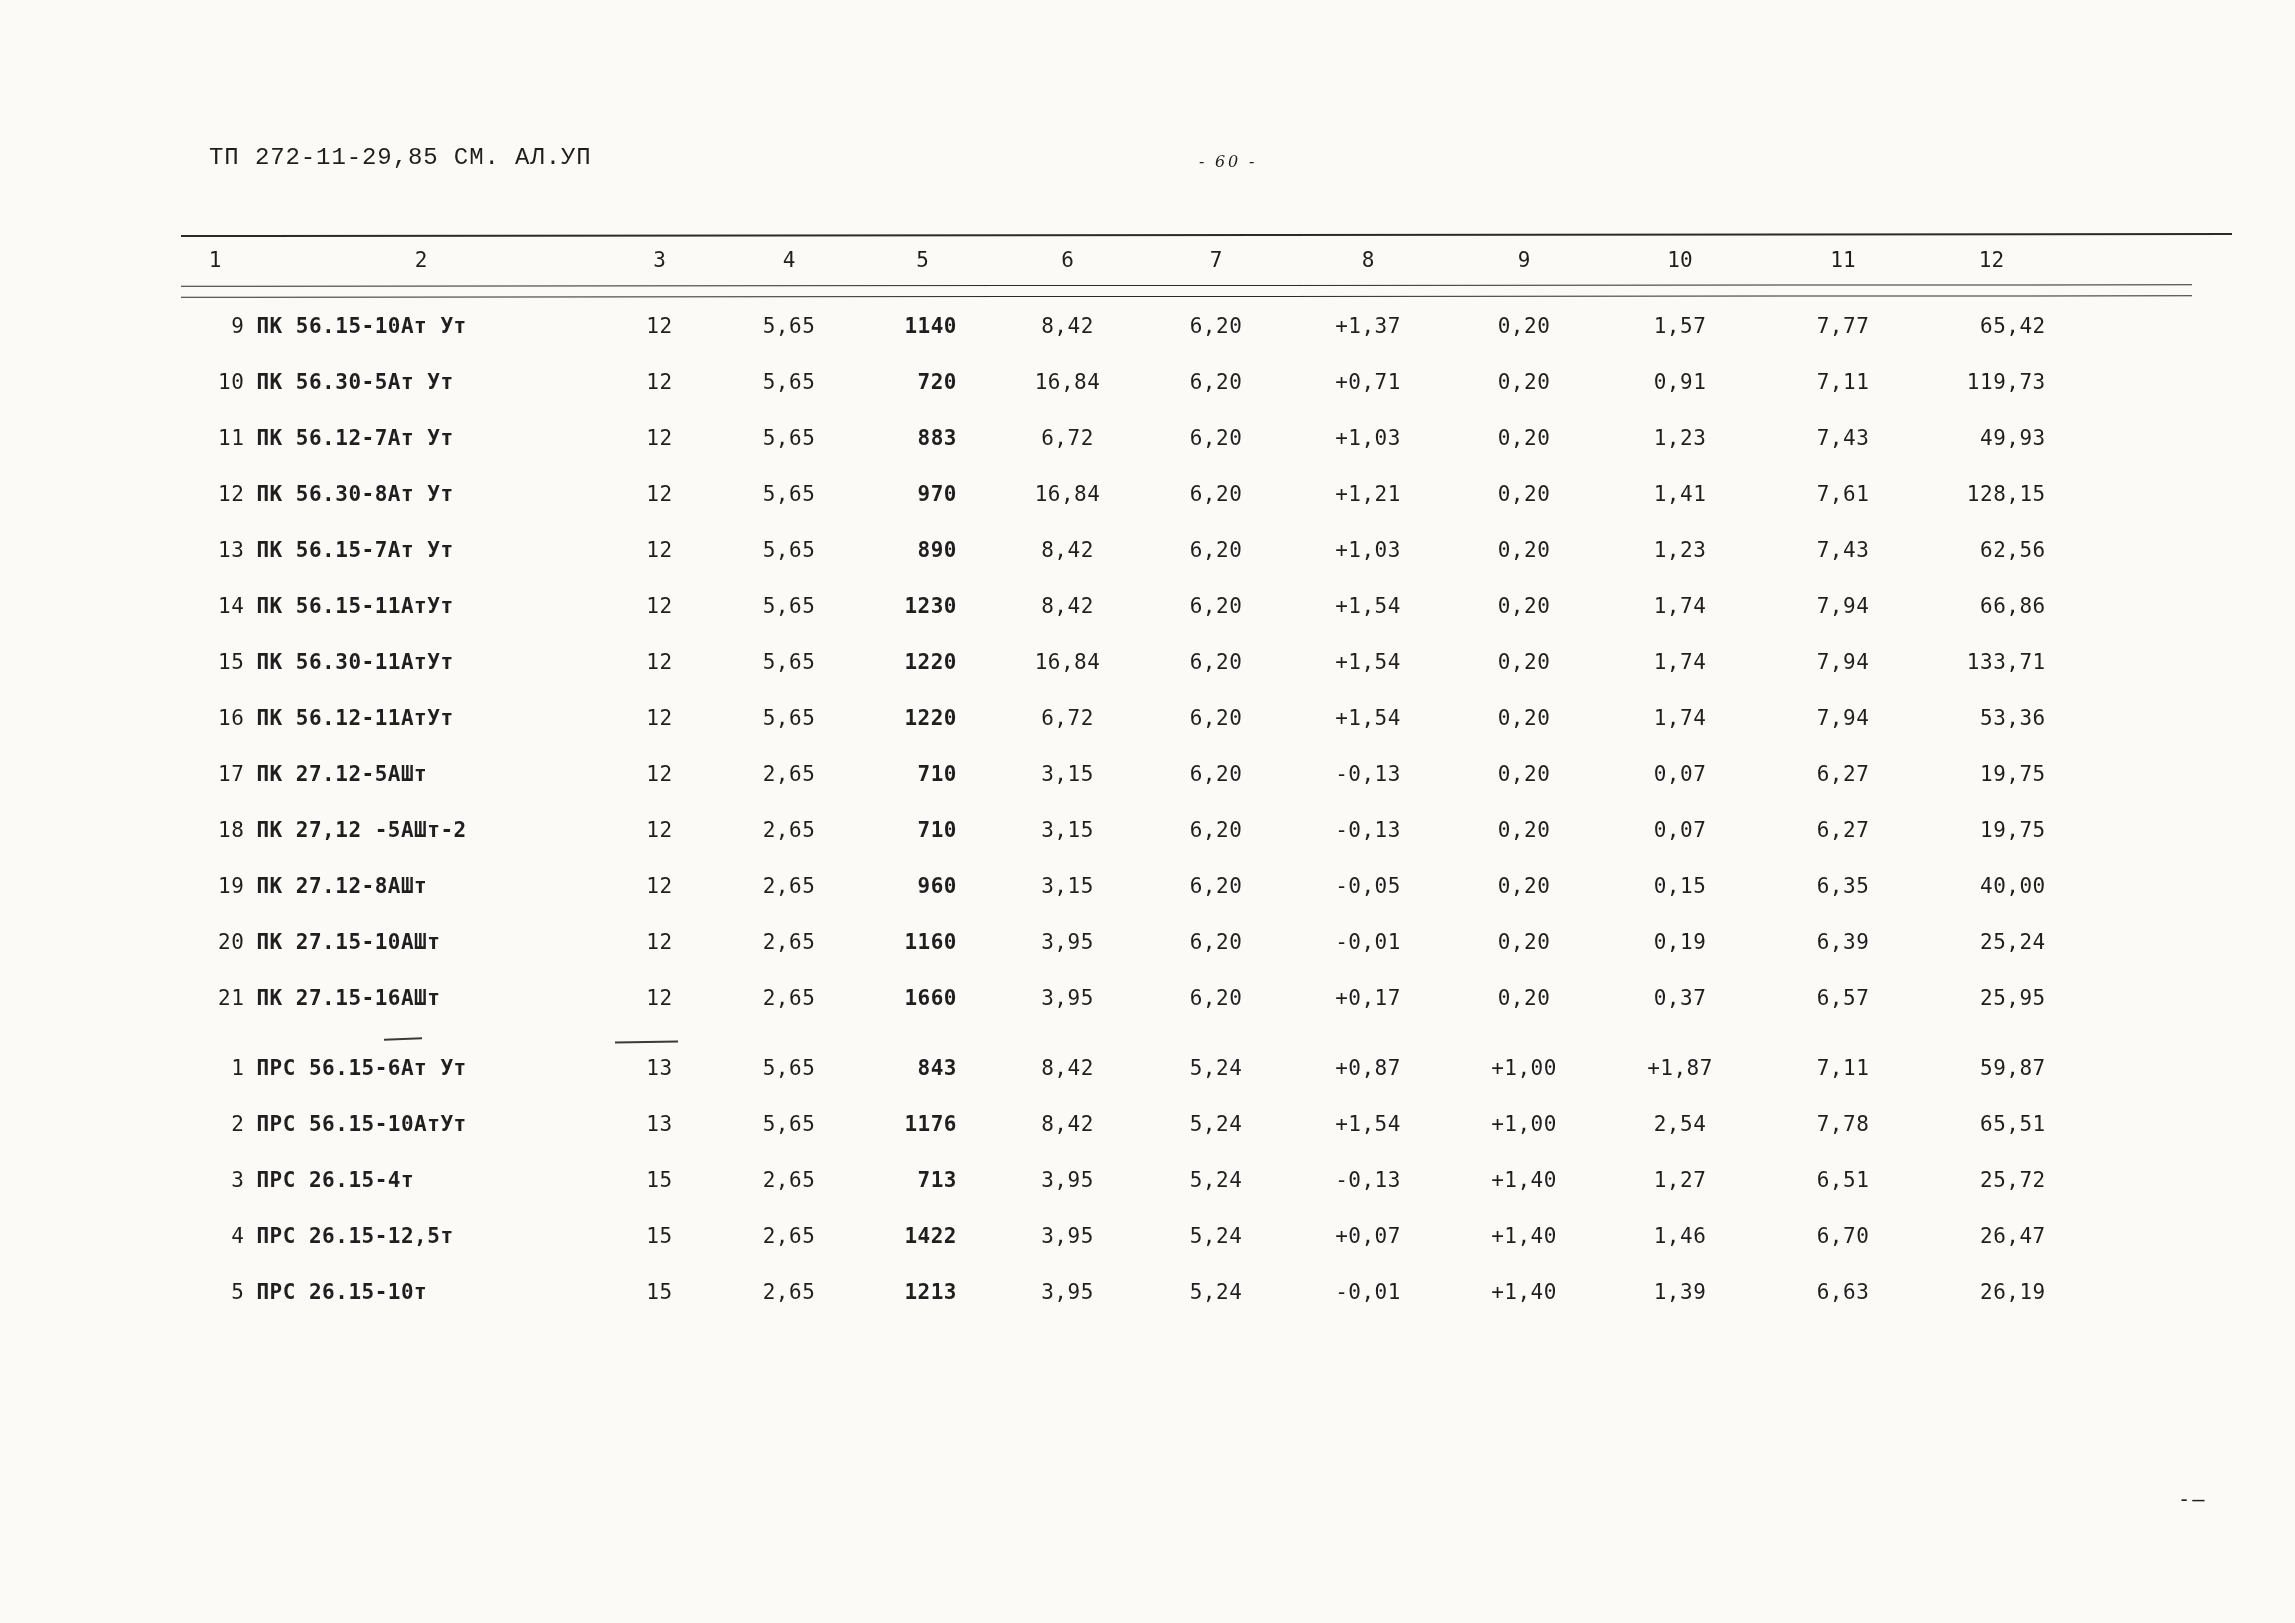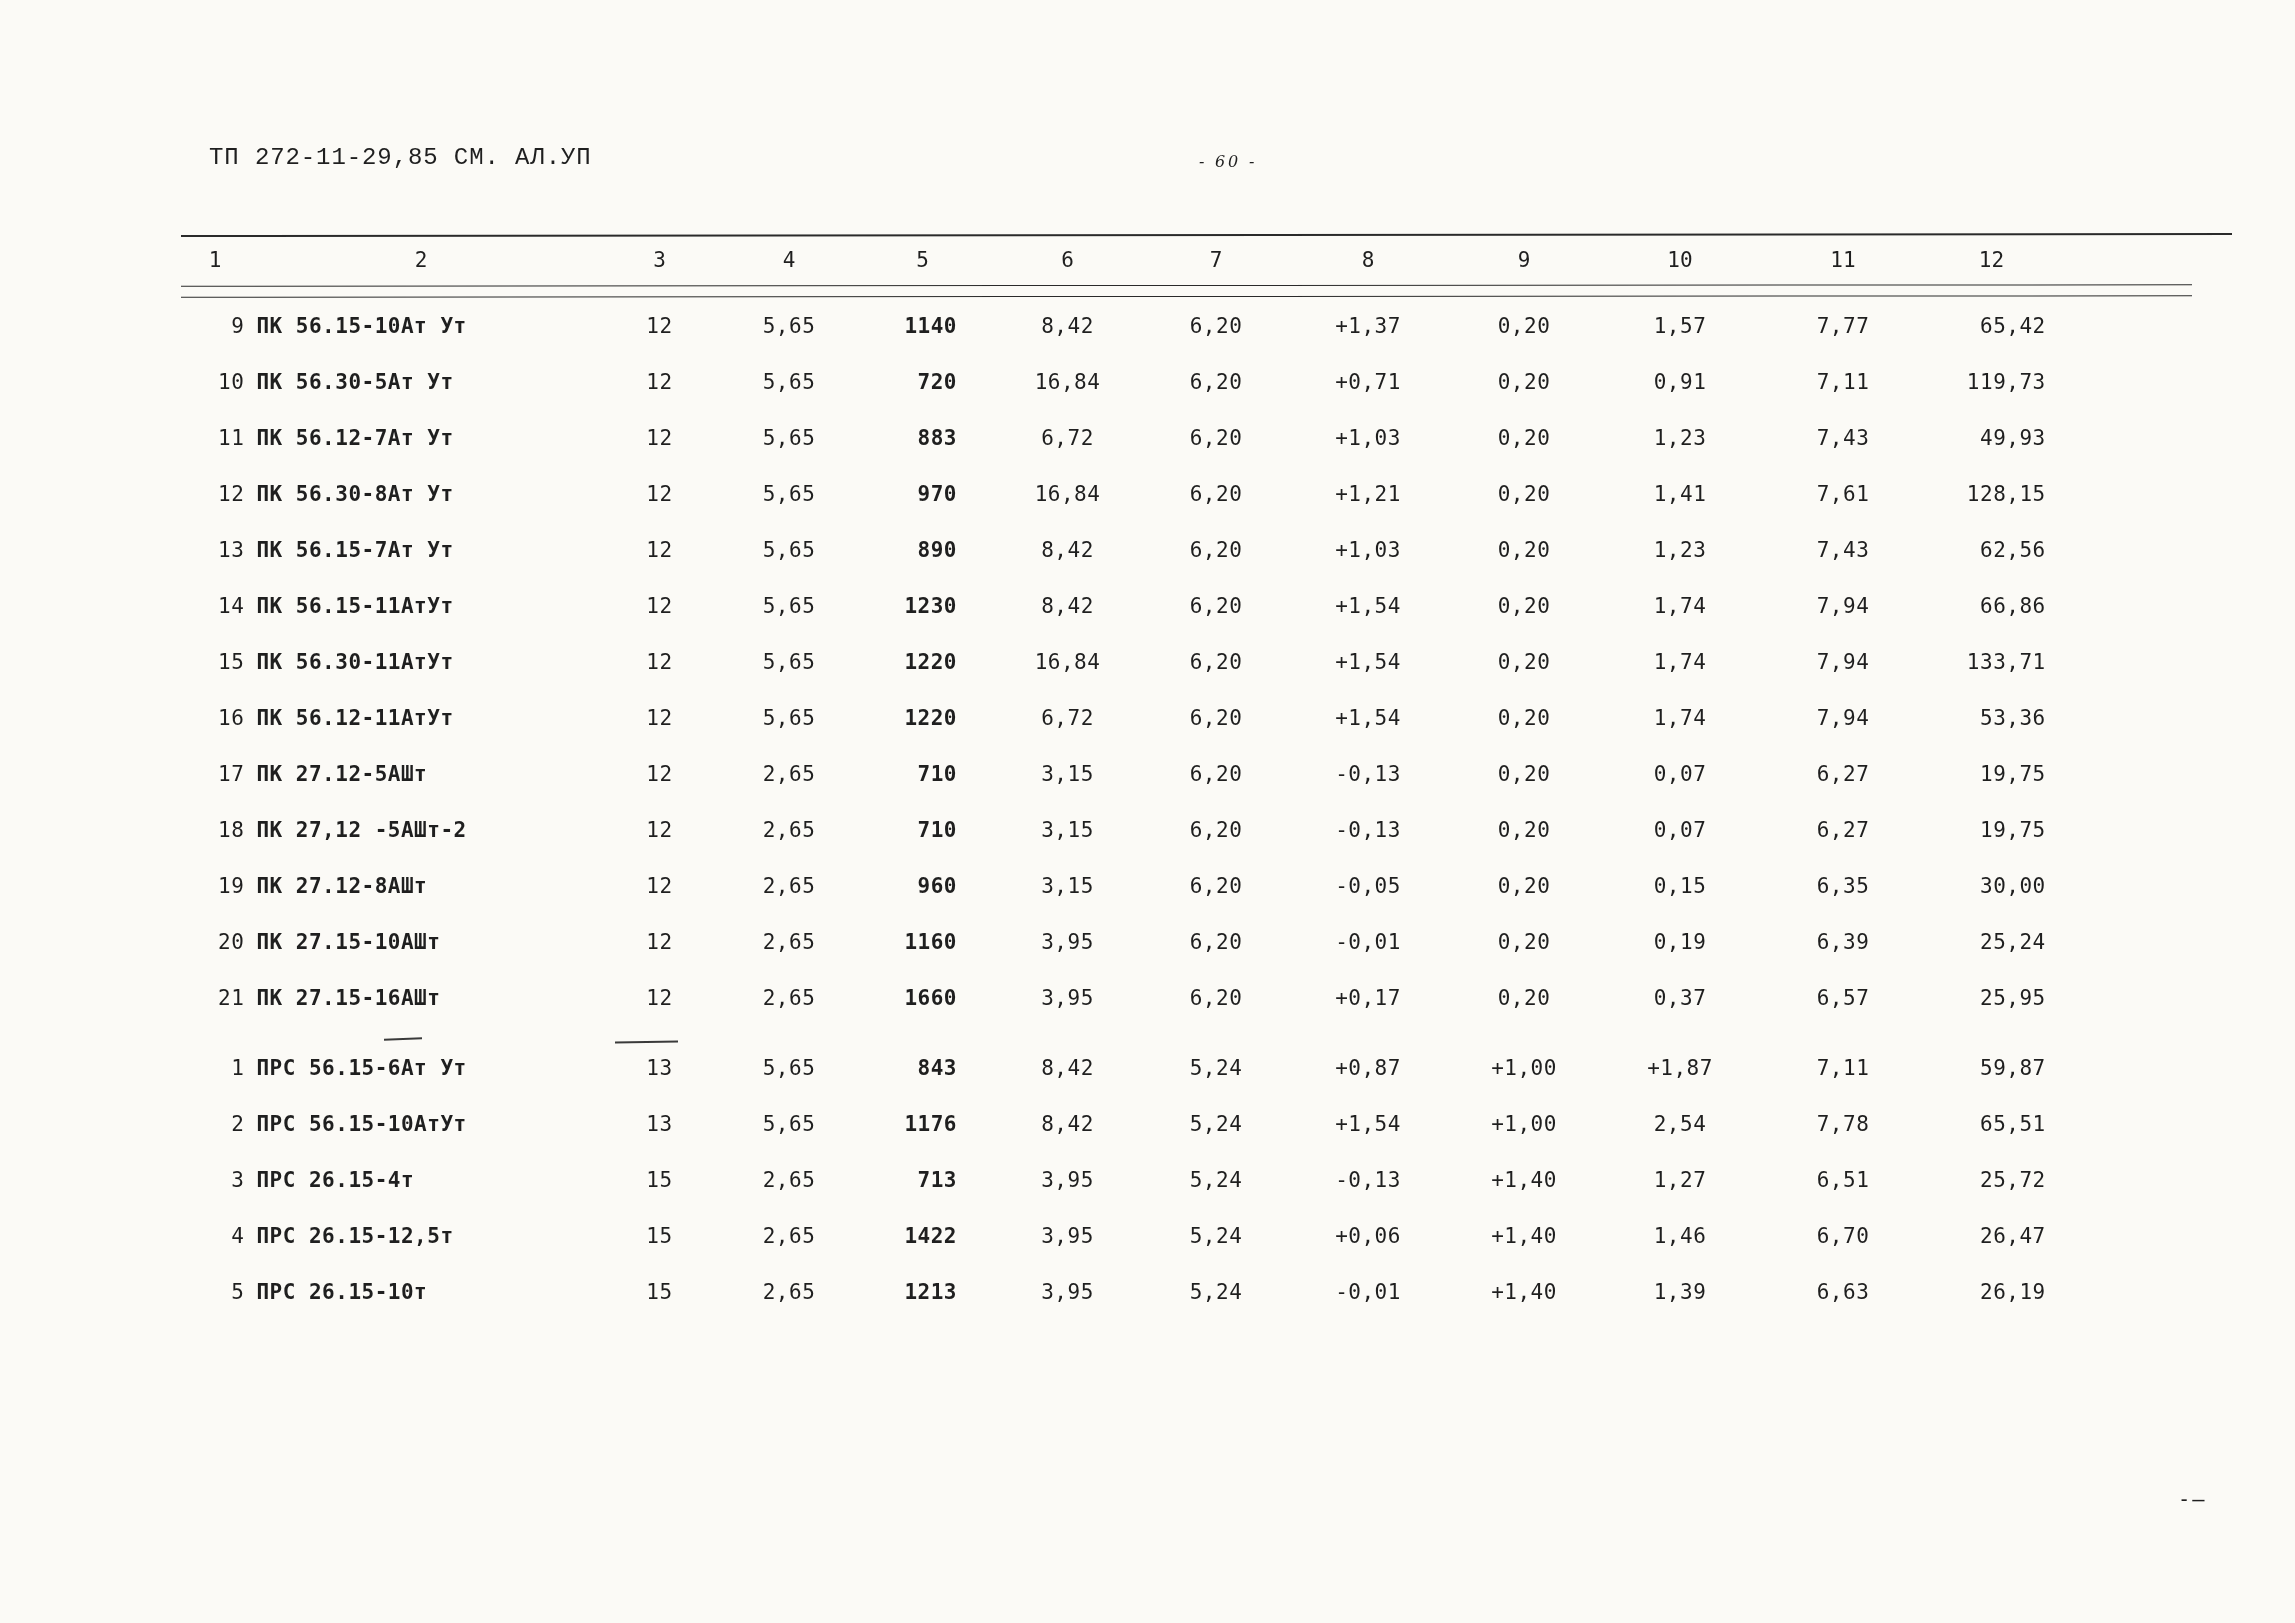--- a/index.html
+++ b/index.html
@@ -318,7 +318,7 @@
           <div class="c center">0,20</div>
           <div class="c center">0,15</div>
           <div class="c center">6,35</div>
-          <div class="c right12">30,00</div>
+          <div class="c right12">40,00</div>
         </div>
 
         <div class="row">

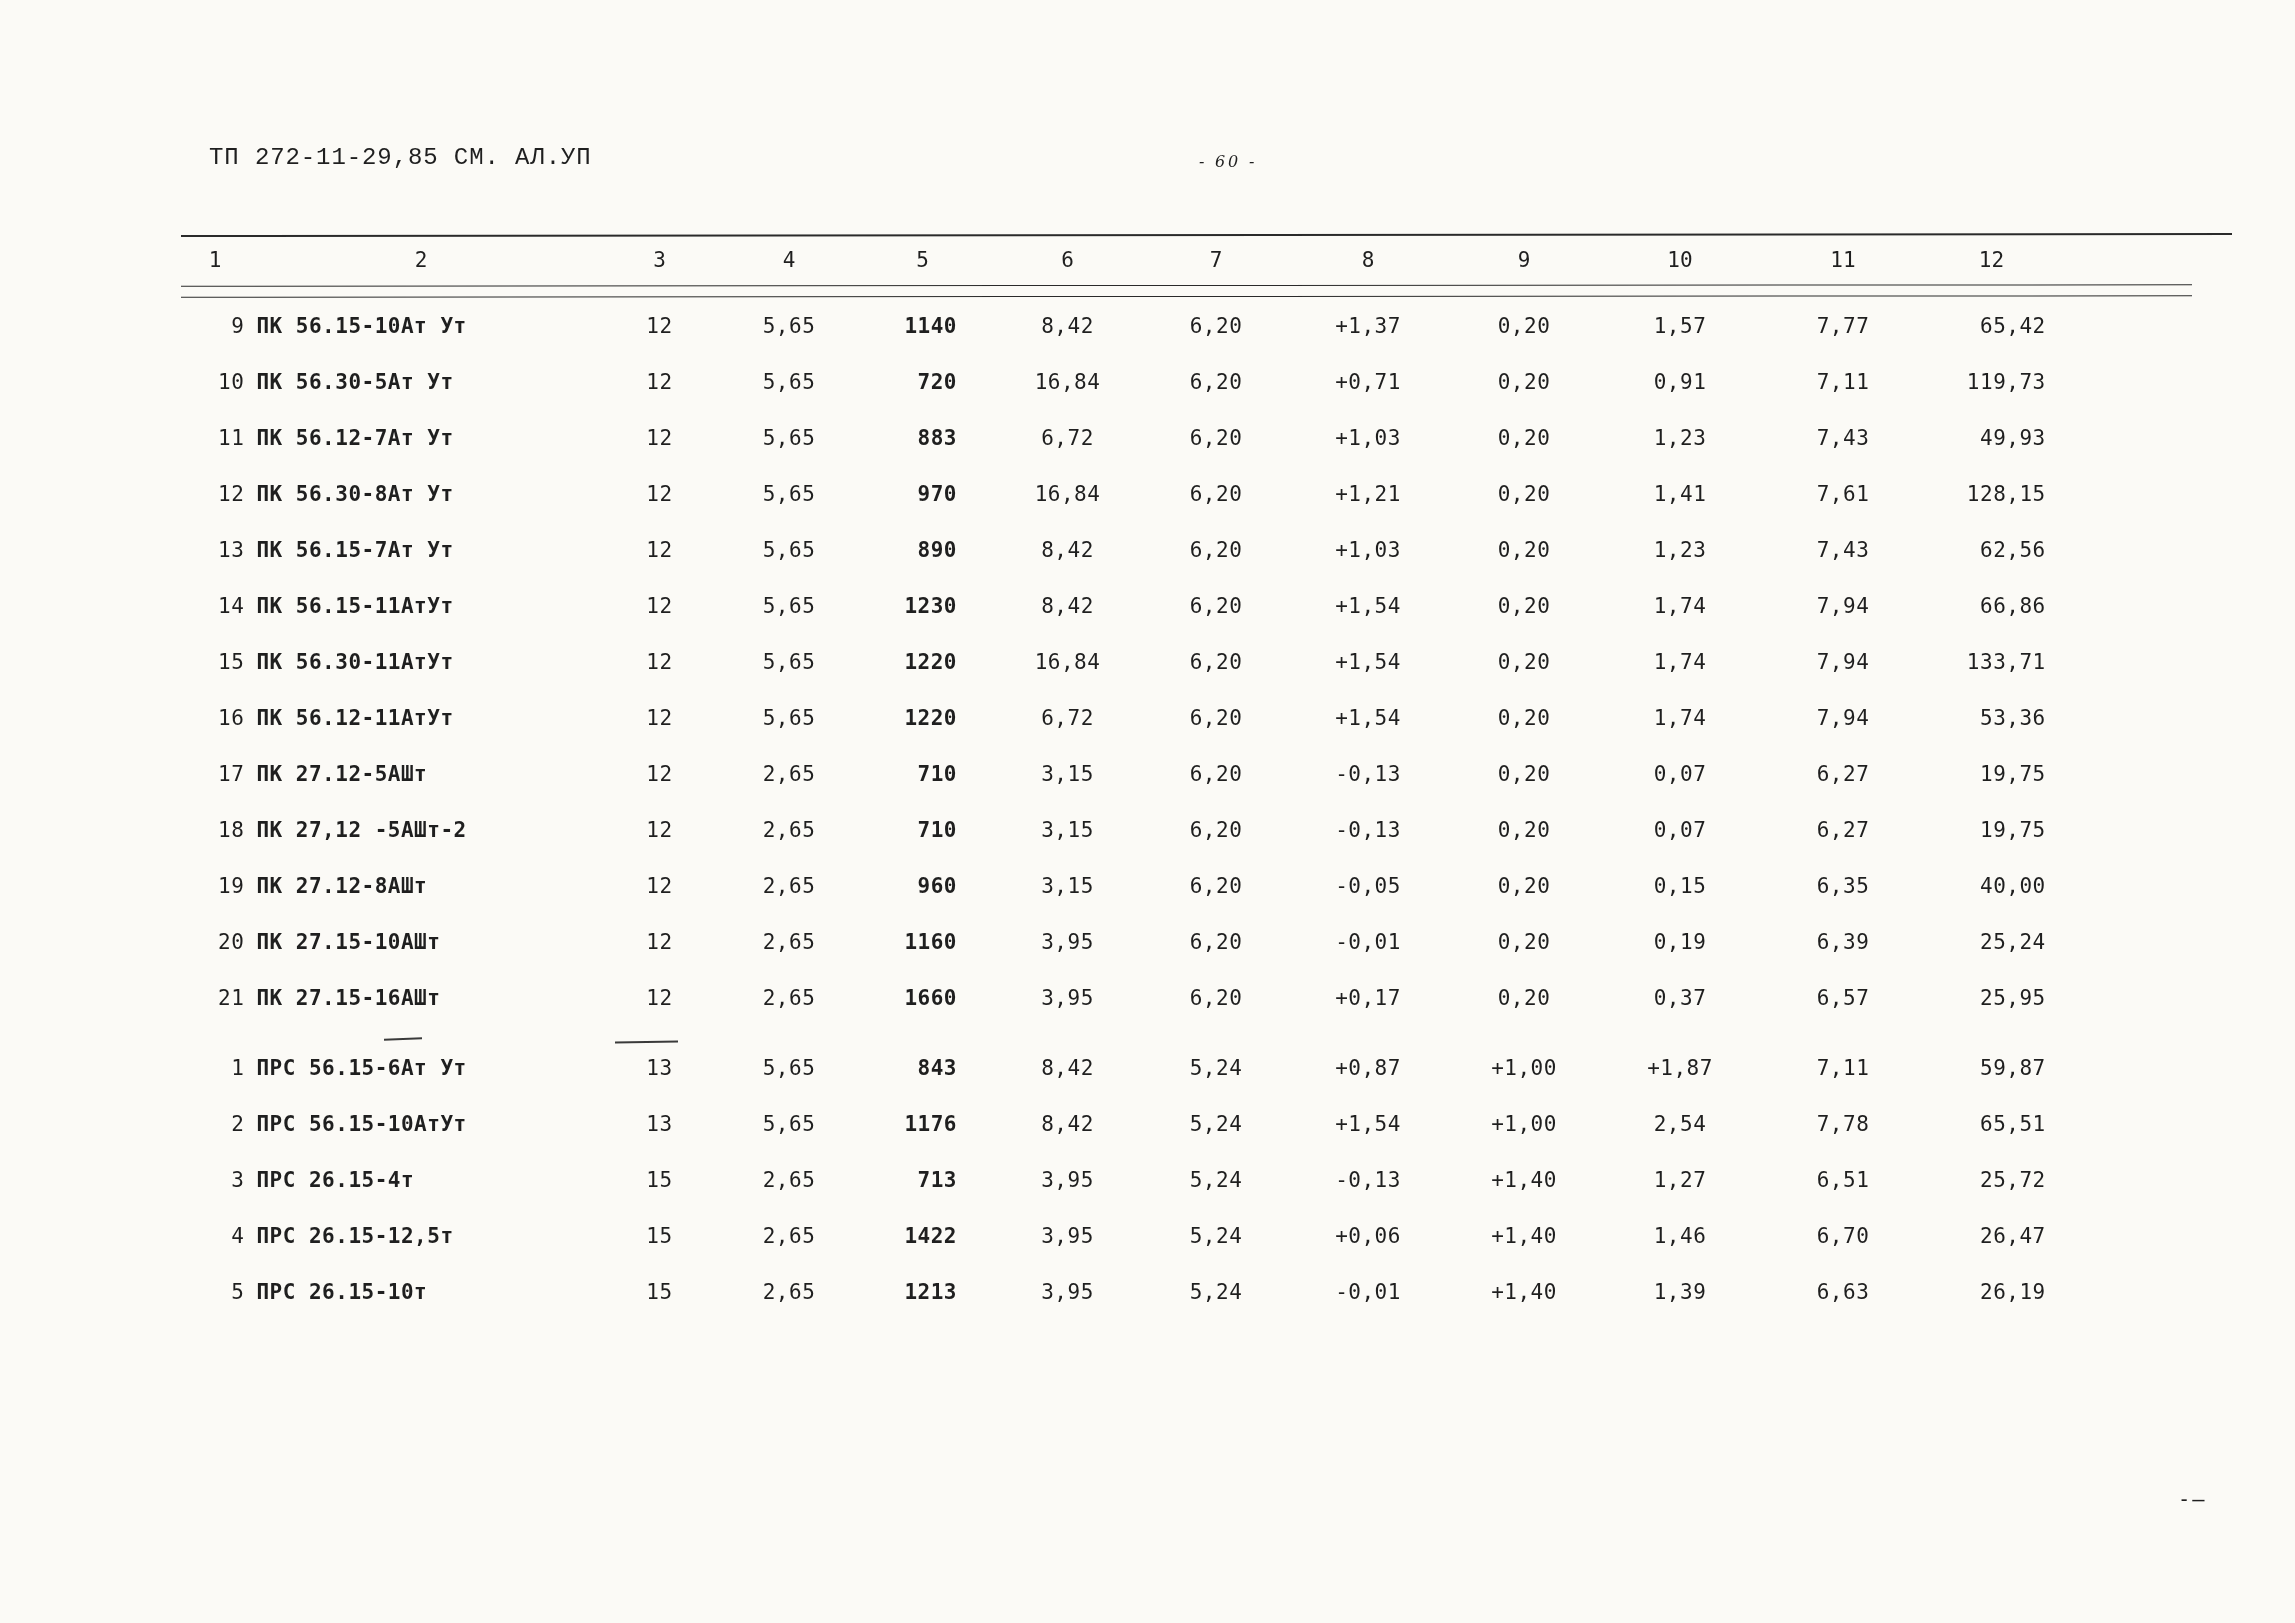--- a/index.html
+++ b/index.html
@@ -412,7 +412,7 @@
           <div class="c right5">1422</div>
           <div class="c center">3,95</div>
           <div class="c center">5,24</div>
-          <div class="c center">+0,06</div>
+          <div class="c center">+0,07</div>
           <div class="c center">+1,40</div>
           <div class="c center">1,46</div>
           <div class="c center">6,70</div>

